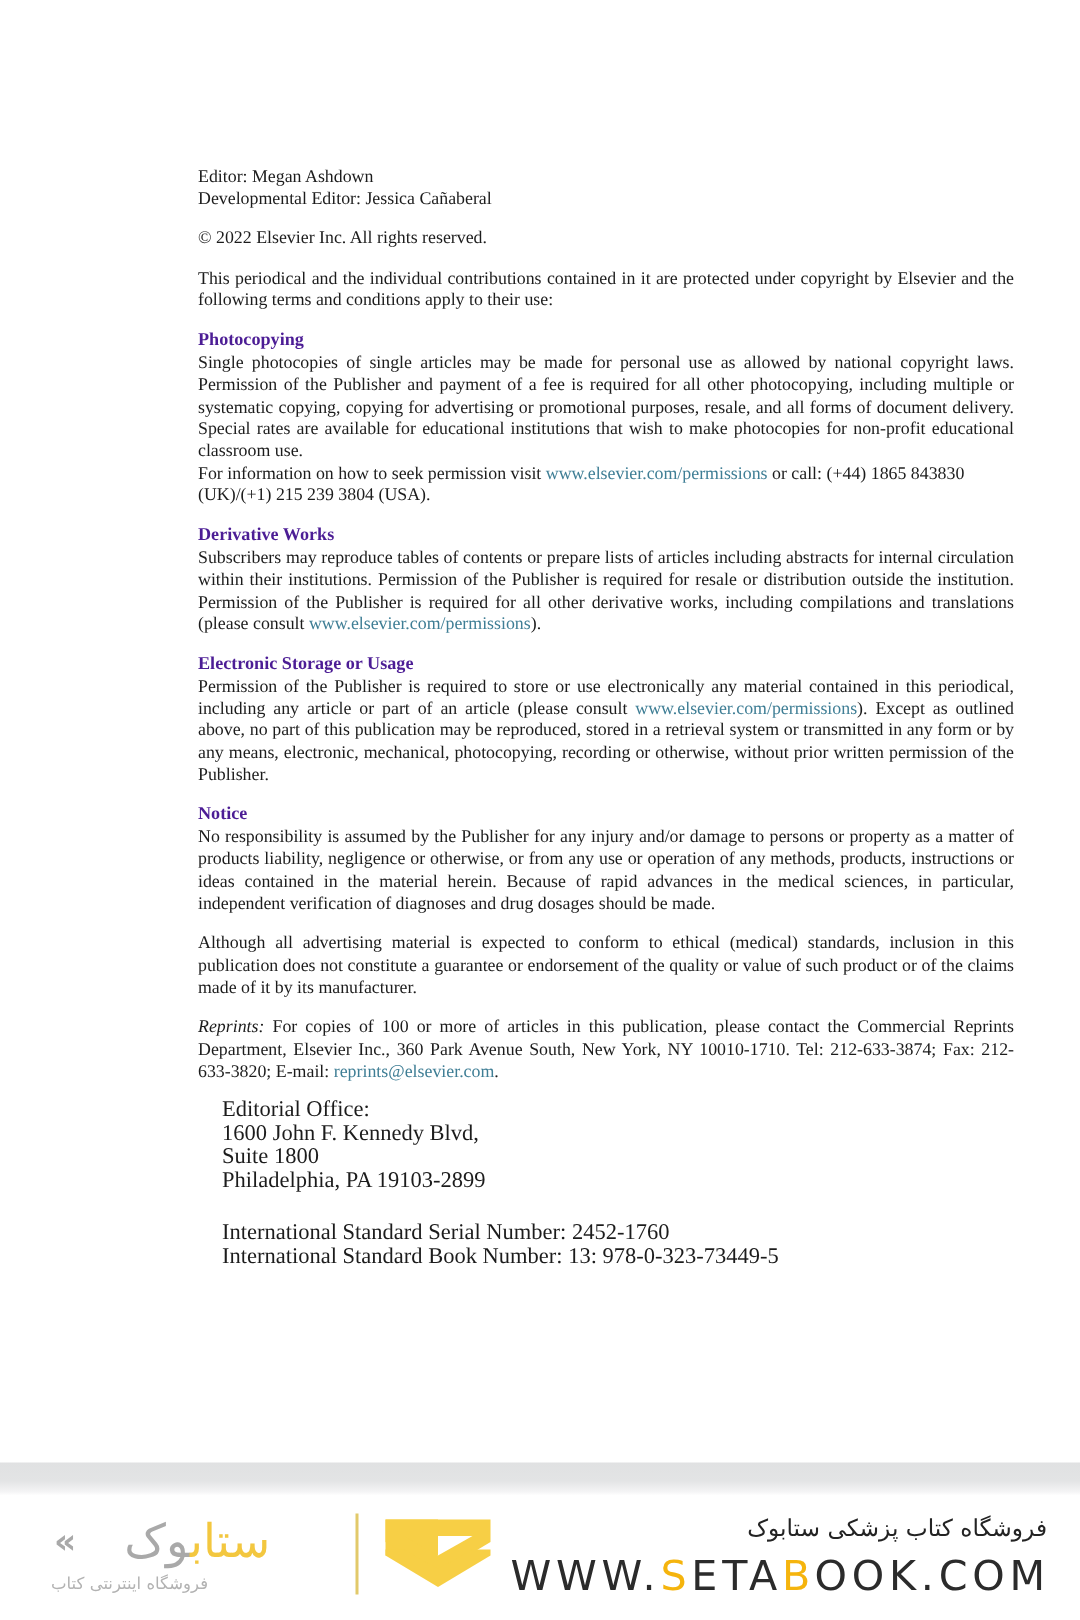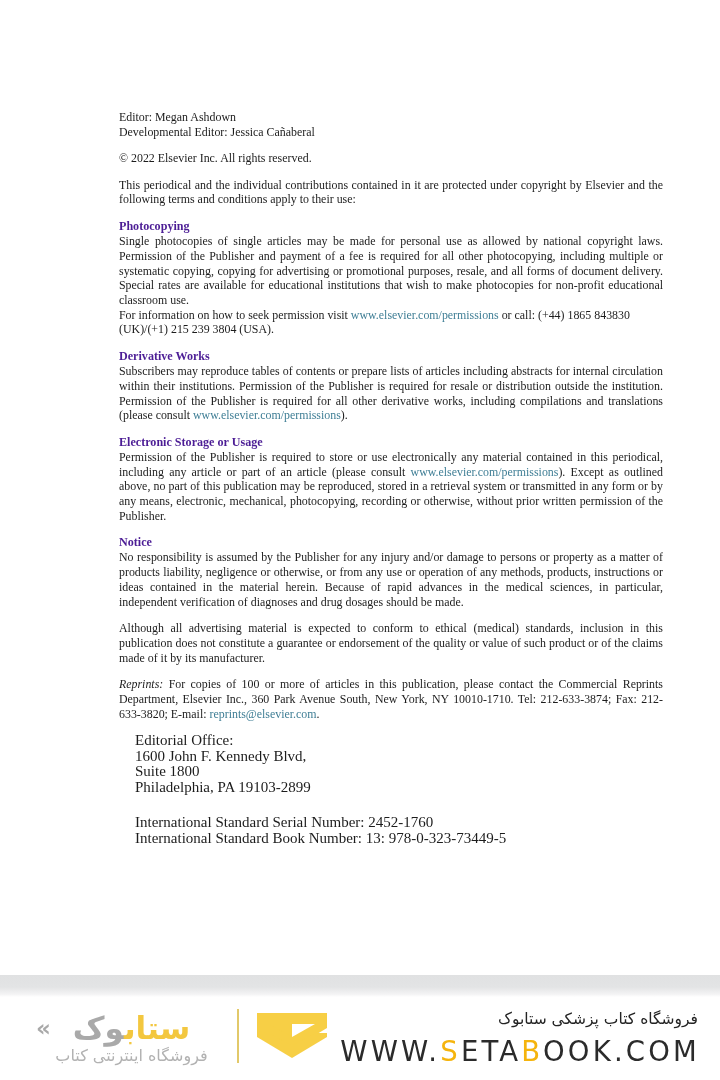--- a/index.html
+++ b/index.html
@@ -26,7 +26,7 @@
   }
   .doc-body {
     position: absolute;
-    left: 119px;
+    left: 132px;
     top: 110px;
     width: 544px;
   }

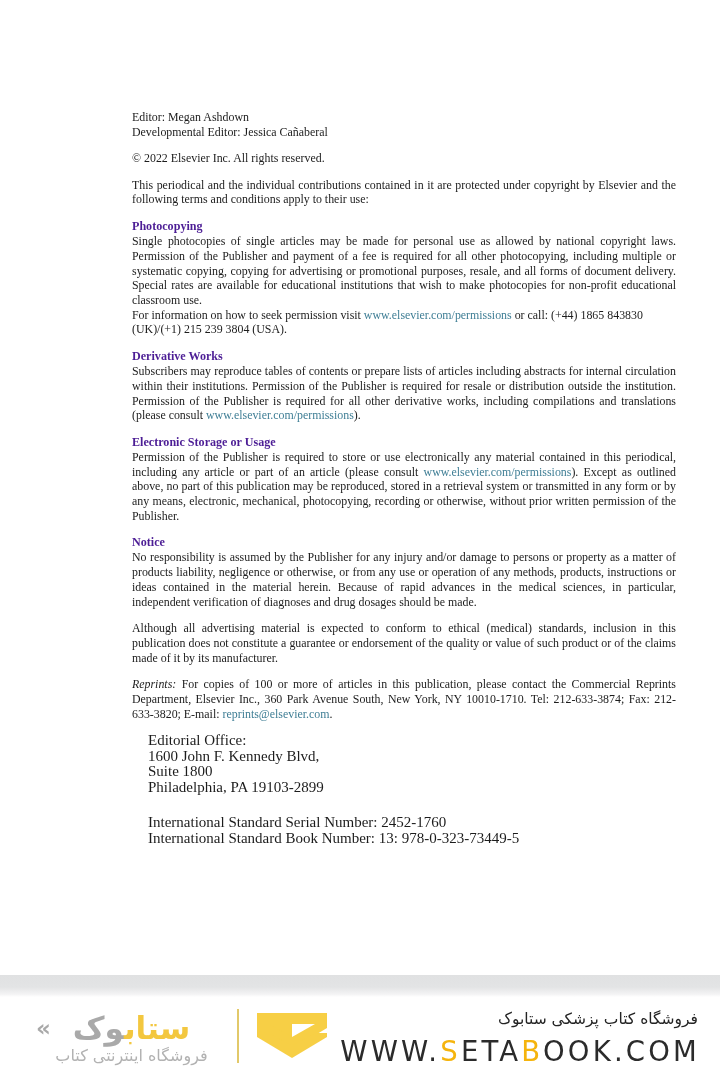--- a/index.html
+++ b/index.html
@@ -112,7 +112,7 @@
     text-align: center;
     font-family: "DejaVu Sans", sans-serif;
     font-size: 31px;
-    font-weight: bold;
+    font-weight: normal;
     letter-spacing: 0px;
     line-height: 42px;
     color: #f3c73f;

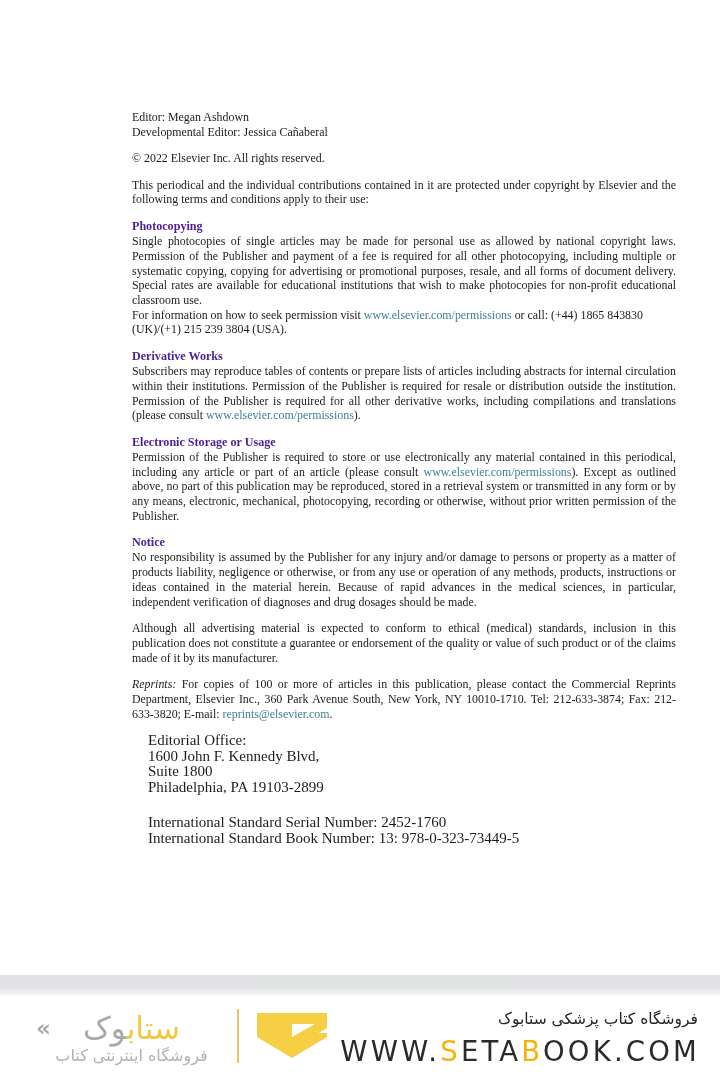--- a/index.html
+++ b/index.html
@@ -134,10 +134,10 @@
     left: 0;
     top: 44px;
     width: 195px;
-    text-align: center;
+    text-align: left;
     direction: rtl;
     font-family: "DejaVu Sans", sans-serif;
-    font-size: 16px;
+    font-size: 11px;
     line-height: 14px;
     color: #b2b2b2;
     white-space: nowrap;

